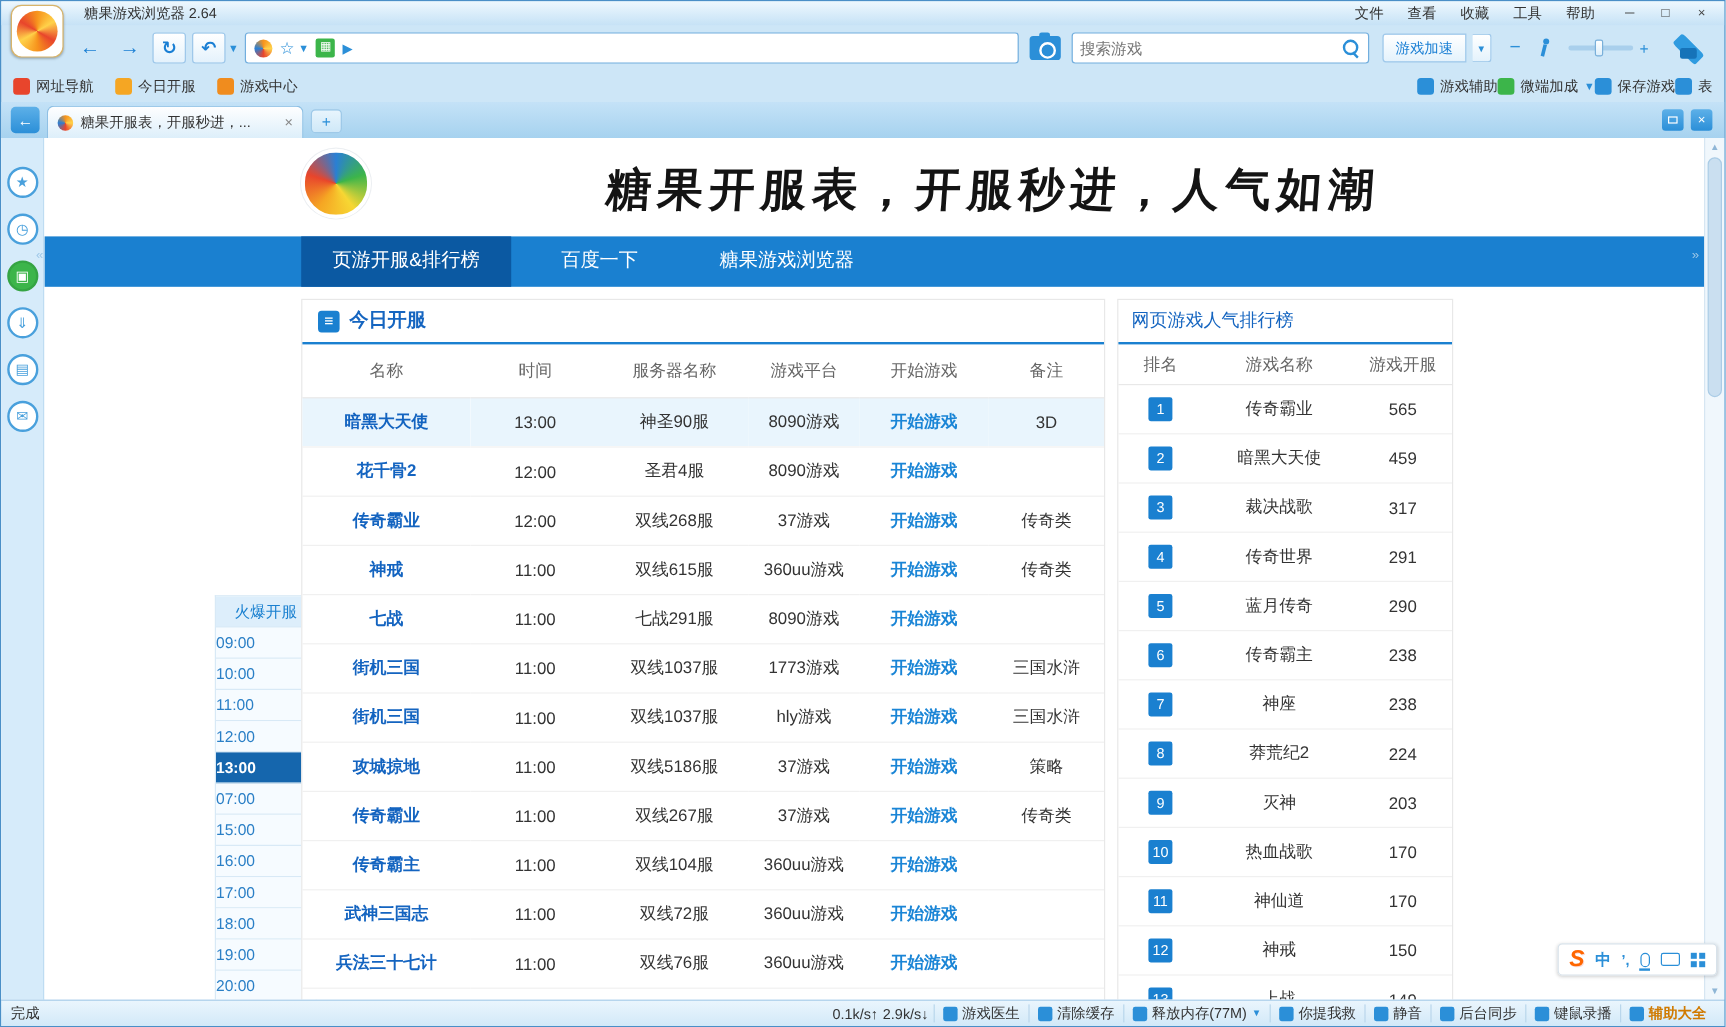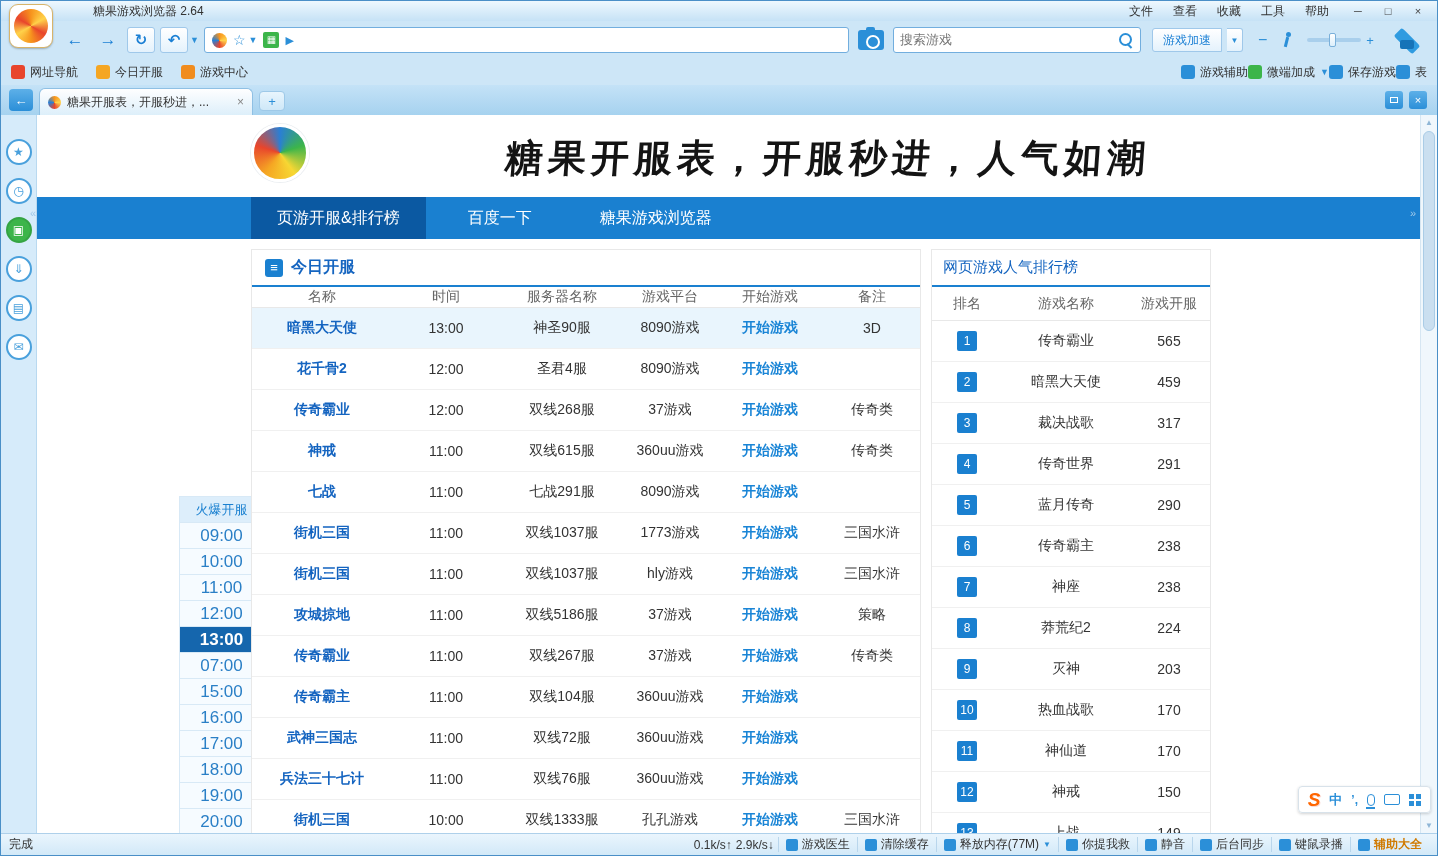--- a/index.html
+++ b/index.html
@@ -8,7 +8,7 @@
 
   
   .titlebar { position:absolute; top:0; left:0; right:0; height:20px; background:linear-gradient(#eef8fe,#c6e2f6); display:flex; align-items:center; }
-  .win-title { margin-left:92px; font-size:12px; color:#333; }
+  .win-title { margin-left:69px; font-size:12px; color:#333; }
   .menubar { margin-left:auto; display:flex; gap:20px; font-size:12px; color:#333; margin-right:16px; }
   .menu-item { cursor:default; }
   .win-controls { display:flex; gap:4px; margin-right:6px; }

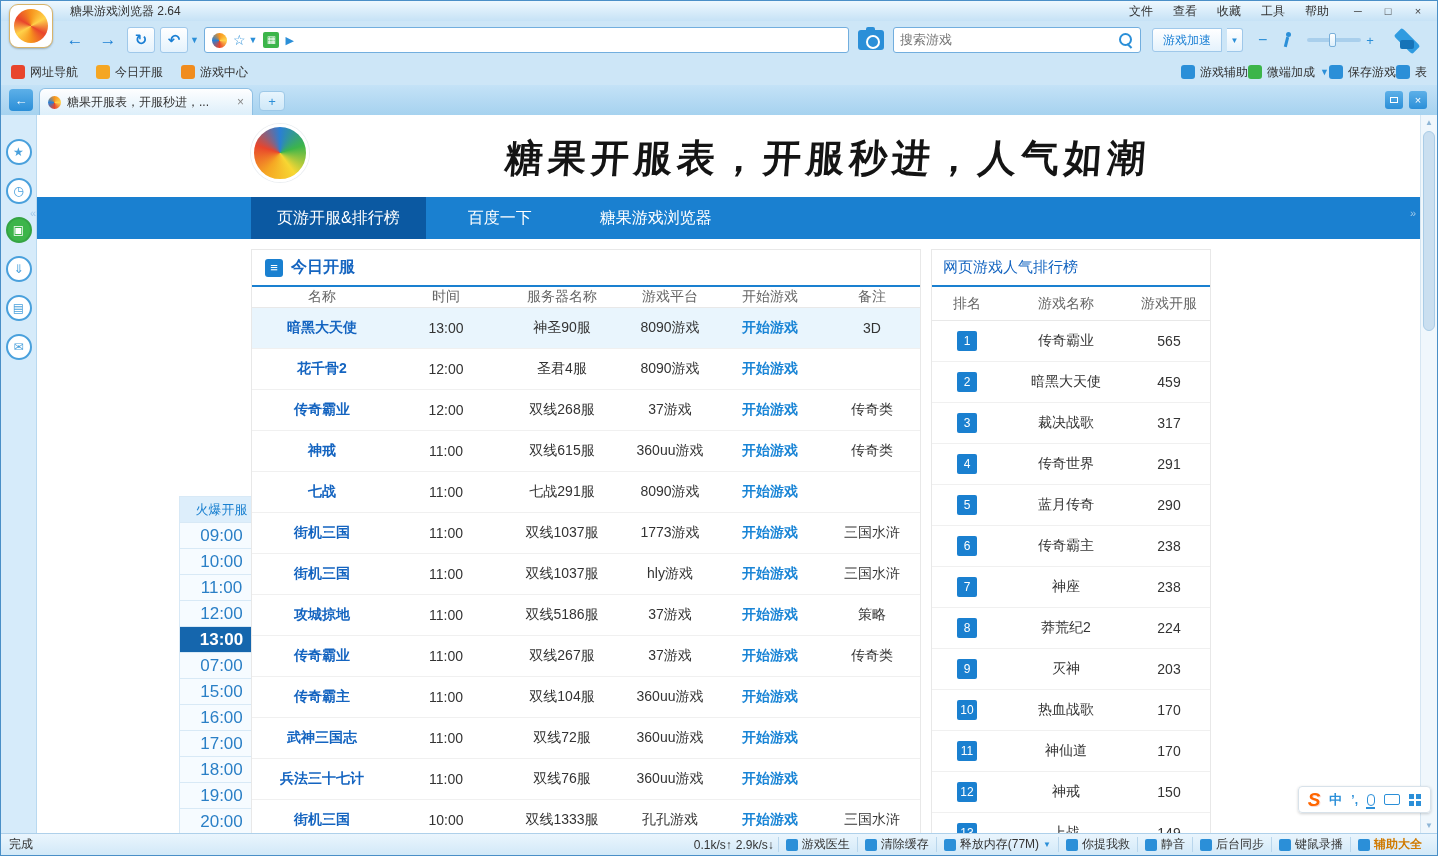--- a/index.html
+++ b/index.html
@@ -32,7 +32,7 @@
   .cam::before { content:""; position:absolute; top:-3px; left:8px; width:9px; height:4px; background:#2b8fd8; border-radius:2px 2px 0 0; }
   .cam::after { content:""; position:absolute; top:5px; left:8px; width:10px; height:10px; border:2px solid #fff; border-radius:50%; }
   .searchbox { width:248px; height:26px; background:#fff; border:1px solid #72aede; border-radius:3px; display:flex; align-items:center; padding:0 6px; }
-  .searchbox input { flex:1; border:none; outline:none; font-size:13px; color:#555; font-family:Liberation Serif, serif; }
+  .searchbox input { flex:1; border:none; outline:none; font-size:13px; color:#555; font-family:Liberation Sans, sans-serif; }
   .mag { position:relative; width:15px; height:15px; flex:0 0 auto; }
   .mag::before { content:""; position:absolute; top:0; left:0; width:9px; height:9px; border:2px solid #2b8fd8; border-radius:50%; }
   .mag::after { content:""; position:absolute; left:9px; top:10px; width:6px; height:2px; background:#2b8fd8; transform:rotate(45deg); transform-origin:0 0; }

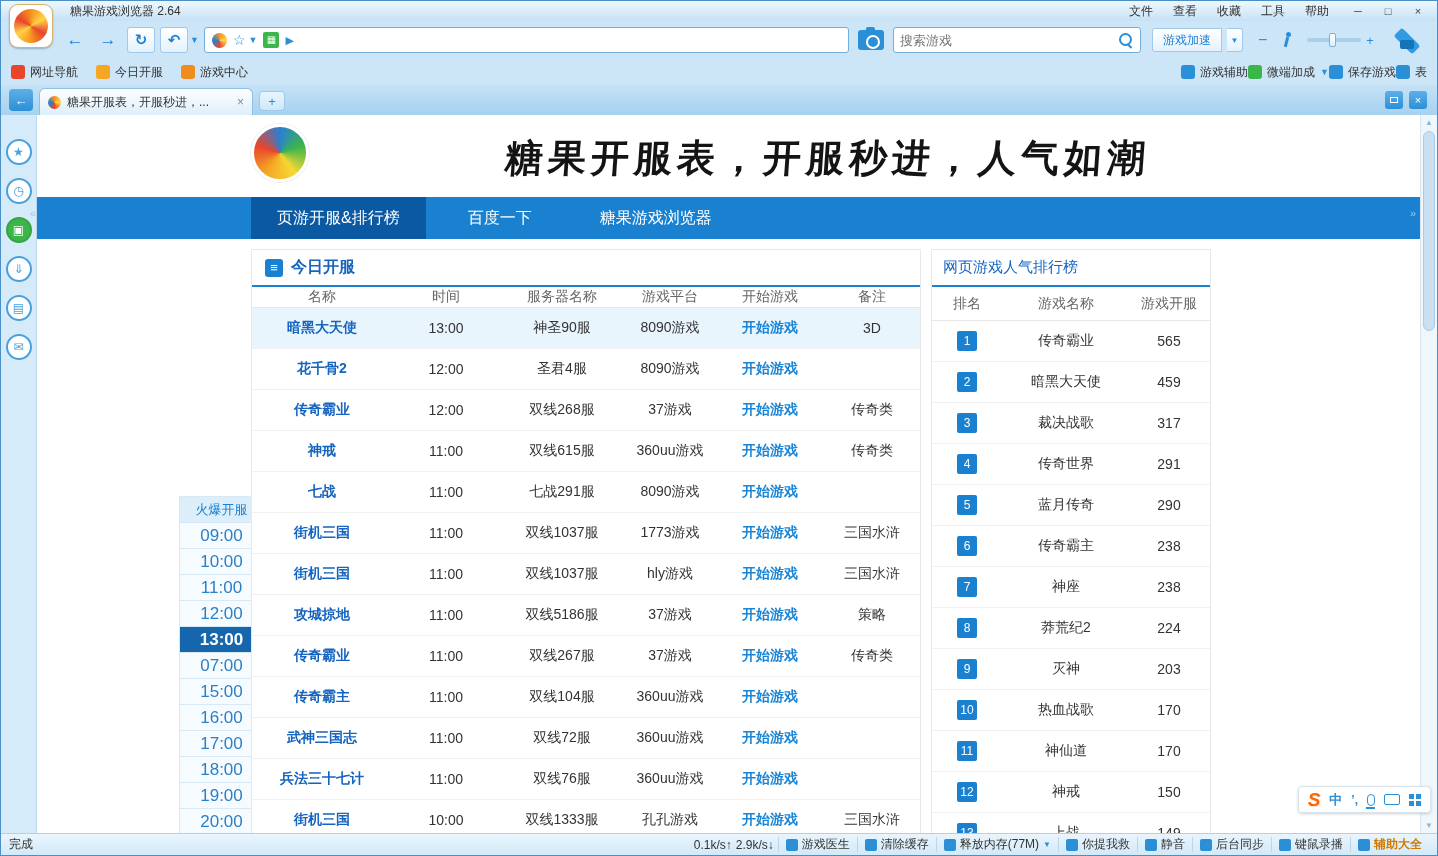--- a/index.html
+++ b/index.html
@@ -96,7 +96,7 @@
 
   .main-panel { position:absolute; left:214px; top:134px; width:670px; border:1px solid #e8e8e8; background:#fff; }
   .main-panel table { width:100%; border-collapse:collapse; table-layout:fixed; font-size:14px; }
-  .main-panel thead th { height:20px; color:#666; font-weight:normal; border-bottom:1px solid #e8e8e8; }
+  .main-panel thead th { height:44px; color:#666; font-weight:normal; border-bottom:1px solid #e8e8e8; }
   .main-panel tbody td { height:41px; text-align:center; border-bottom:1px solid #f0f0f0; color:#333; overflow:hidden; white-space:nowrap; }
   .main-panel tr.hl { background:#e9f5fd; }
   .game-link { color:#1464c0; font-weight:bold; text-decoration:none; }

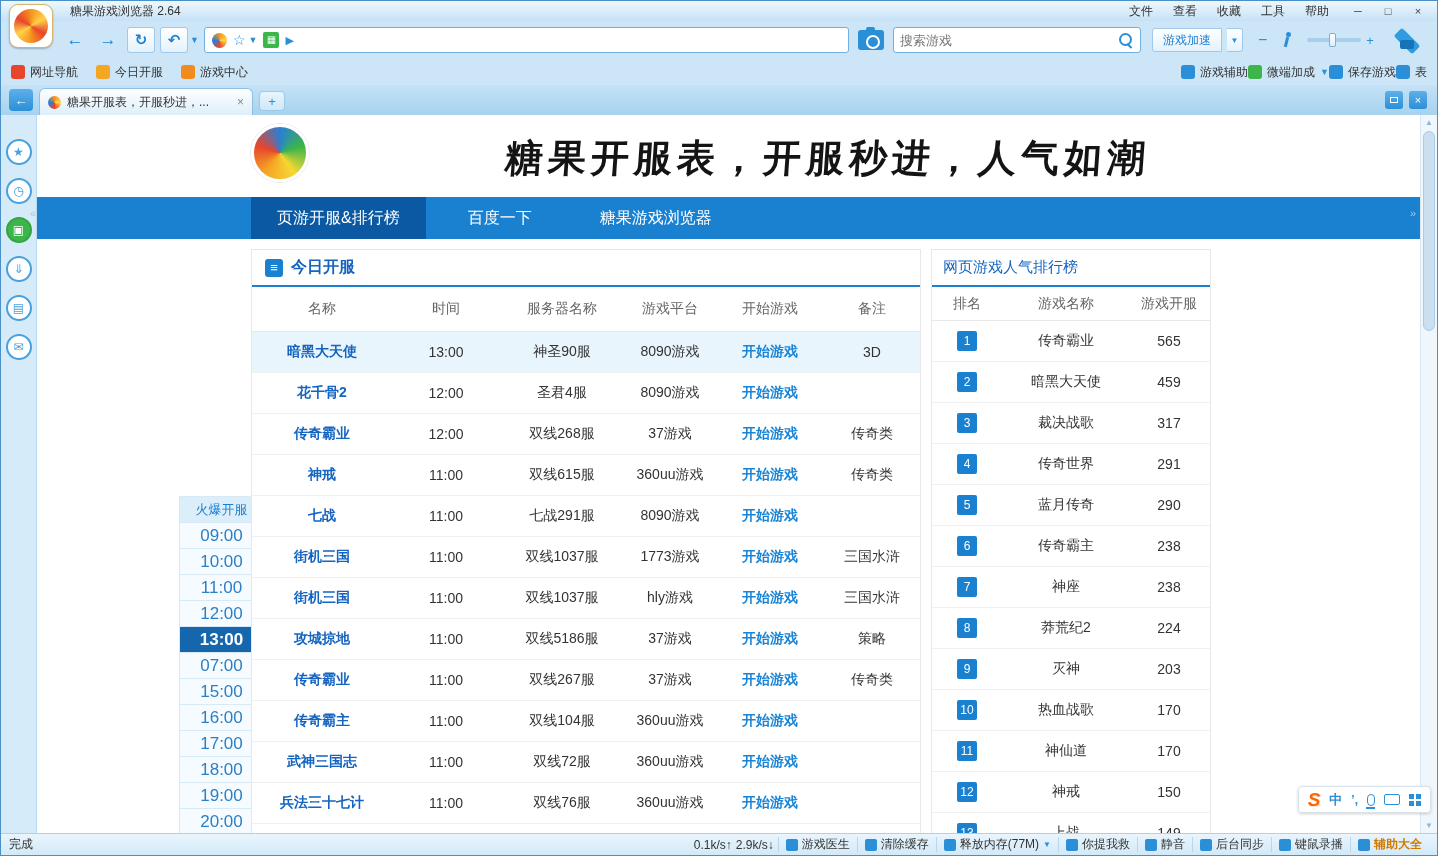--- a/index.html
+++ b/index.html
@@ -105,7 +105,7 @@
 
   .time-rail { position:absolute; left:142px; top:381px; width:85px; border:1px solid #d8e9f6; border-bottom:none; background:#fff; }
   .time-head { height:26px; line-height:26px; text-align:center; background:#ddeefb; color:#1a80d0; font-size:13px; border-bottom:1px solid #d8e9f6; }
-  .time-cell { height:26px; line-height:26px; text-align:center; background:#f6fbff; color:#2a7fc6; font-size:17px; border-bottom:1px solid #d8e9f6; }
+  .time-cell { height:26px; line-height:26px; background:#f6fbff; color:#2a7fc6; font-size:13px; border-bottom:1px solid #d8e9f6; }
   .time-cell.active { background:#1566ad; color:#fff; font-weight:bold; }
 
   .rank-panel { position:absolute; left:894px; top:134px; width:280px; border:1px solid #e8e8e8; background:#fff; }

